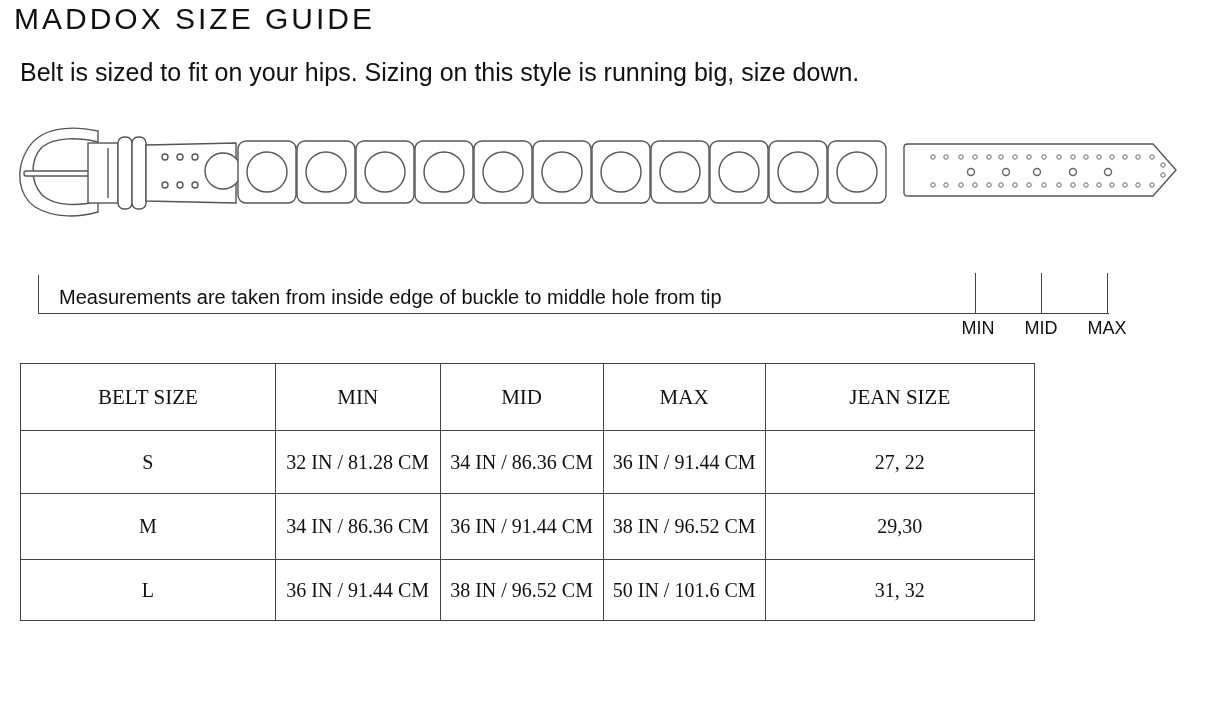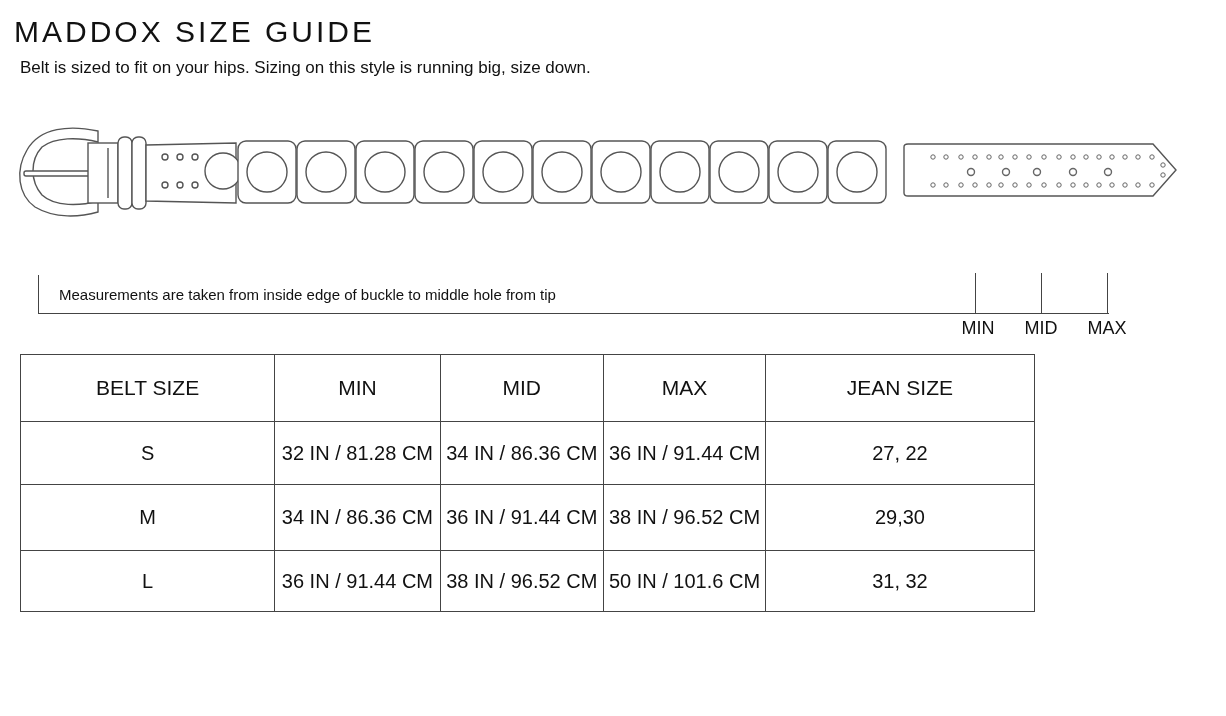--- a/index.html
+++ b/index.html
@@ -8,7 +8,7 @@
       font-family: "DejaVu Sans", "Liberation Sans", sans-serif; color: #111;
     }
     .title {
-      position: absolute; left: 14px; top: 15px;
+      position: absolute; left: 14px; top: 2px;
       font-family: "Liberation Sans", sans-serif;
       font-size: 30px; letter-spacing: 3px; font-weight: 400; color: #111;
     }

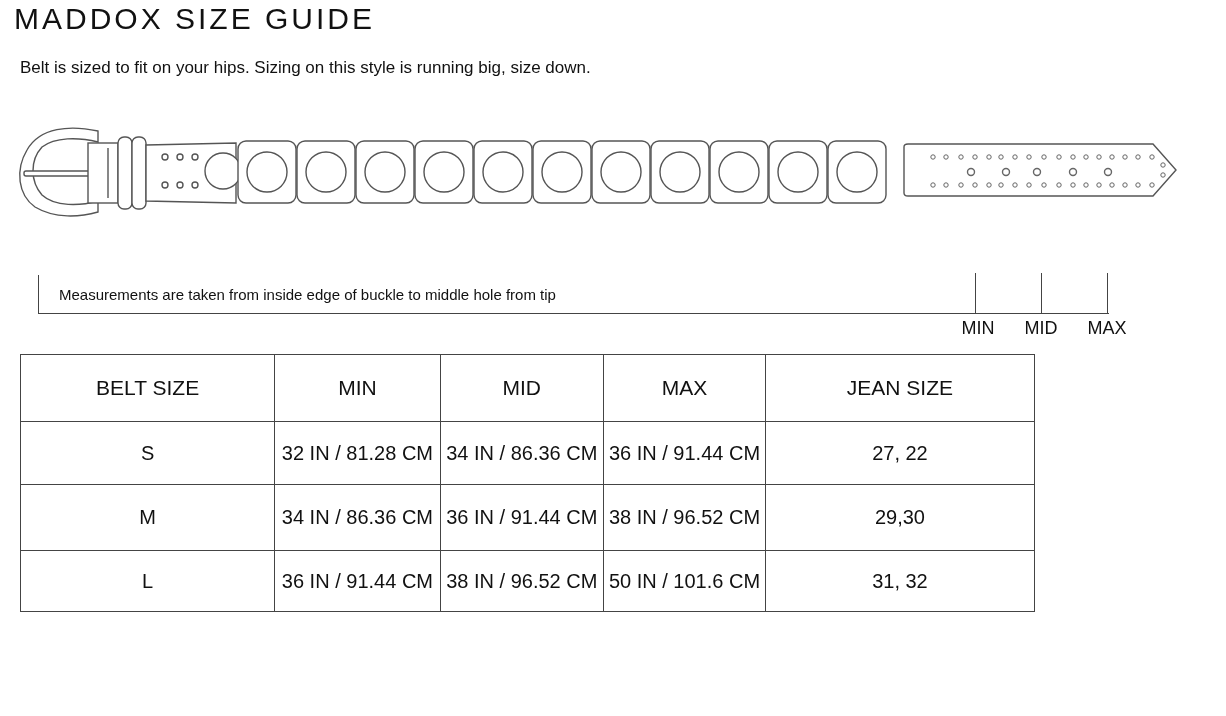--- a/index.html
+++ b/index.html
@@ -15,7 +15,7 @@
     .subtitle {
       position: absolute; left: 20px; top: 58px;
       font-family: "Liberation Sans", sans-serif;
-      font-size: 17px; color: #111;
+      font-size: 25px; color: #111;
     }
     .belt {
       position: absolute; left: 0; top: 115px; width: 1226px; height: 115px;

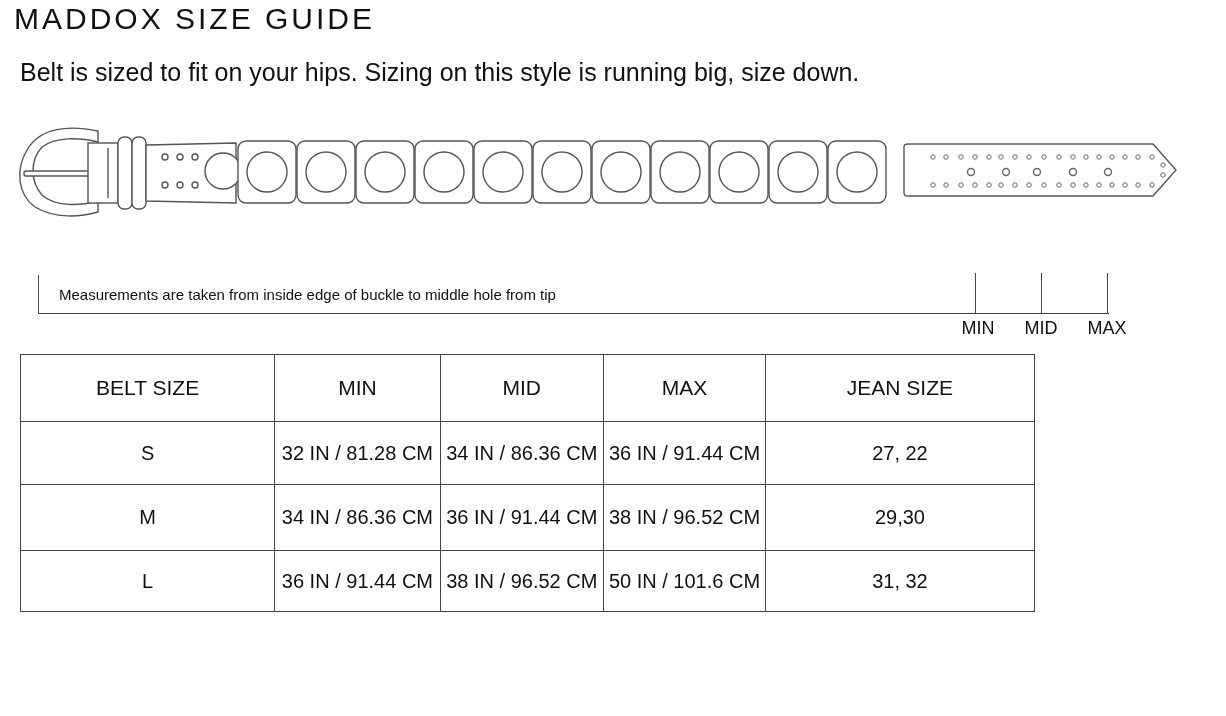--- a/index.html
+++ b/index.html
@@ -26,7 +26,7 @@
     }
     .measure-note {
       position: absolute; left: 20px; top: 11px;
-      font-family: "Liberation Sans", sans-serif; font-size: 15px; color: #111;
+      font-family: "Liberation Sans", sans-serif; font-size: 20px; color: #111;
       white-space: nowrap;
     }
     .tick { position: absolute; bottom: 0; width: 0; height: 40px; border-left: 1.3px solid #444; }

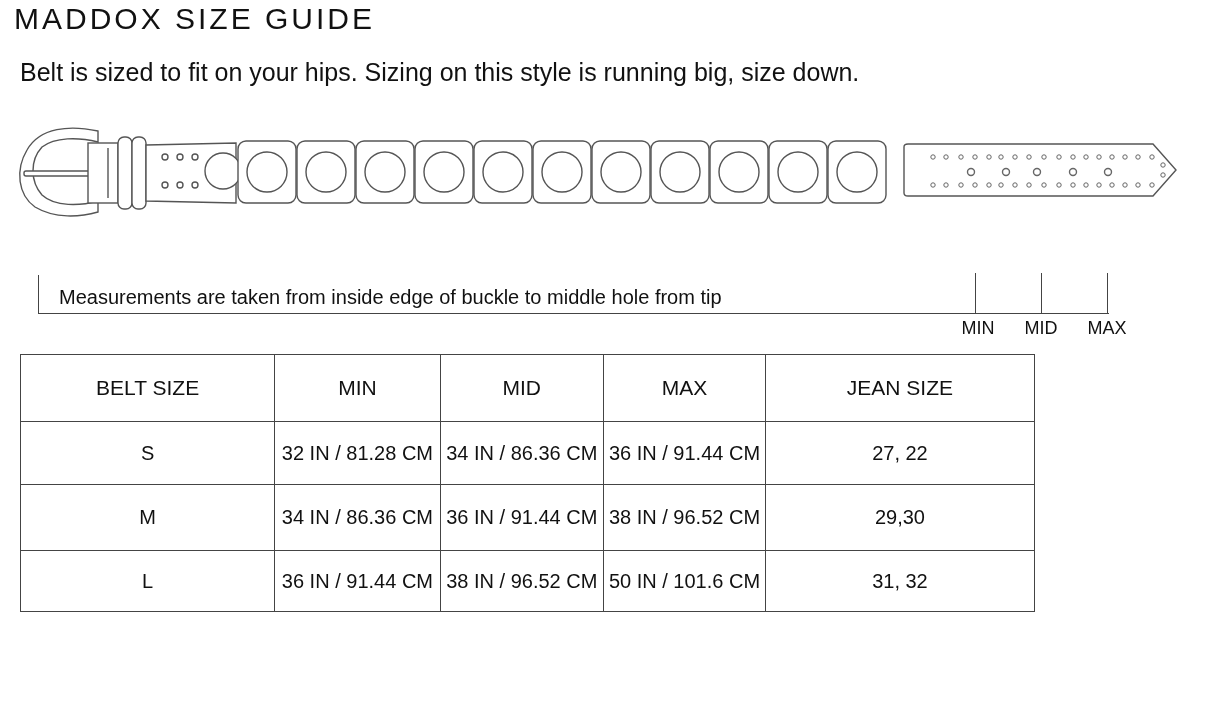--- a/index.html
+++ b/index.html
@@ -36,9 +36,9 @@
       transform: translateX(-50%);
     }
     table.size-table {
-      position: absolute; left: 20px; top: 354px; width: 1015px;
+      position: absolute; left: 20px; top: 363px; width: 1015px;
       border-collapse: collapse;
-      font-family: Liberation Sans, sans-serif; font-size: 20px; color: #111;
+      font-family: Liberation Serif, serif; font-size: 20px; color: #111;
     }
     table.size-table th, table.size-table td {
       border: 1.3px solid #444; text-align: center; font-weight: 400; padding: 0;

